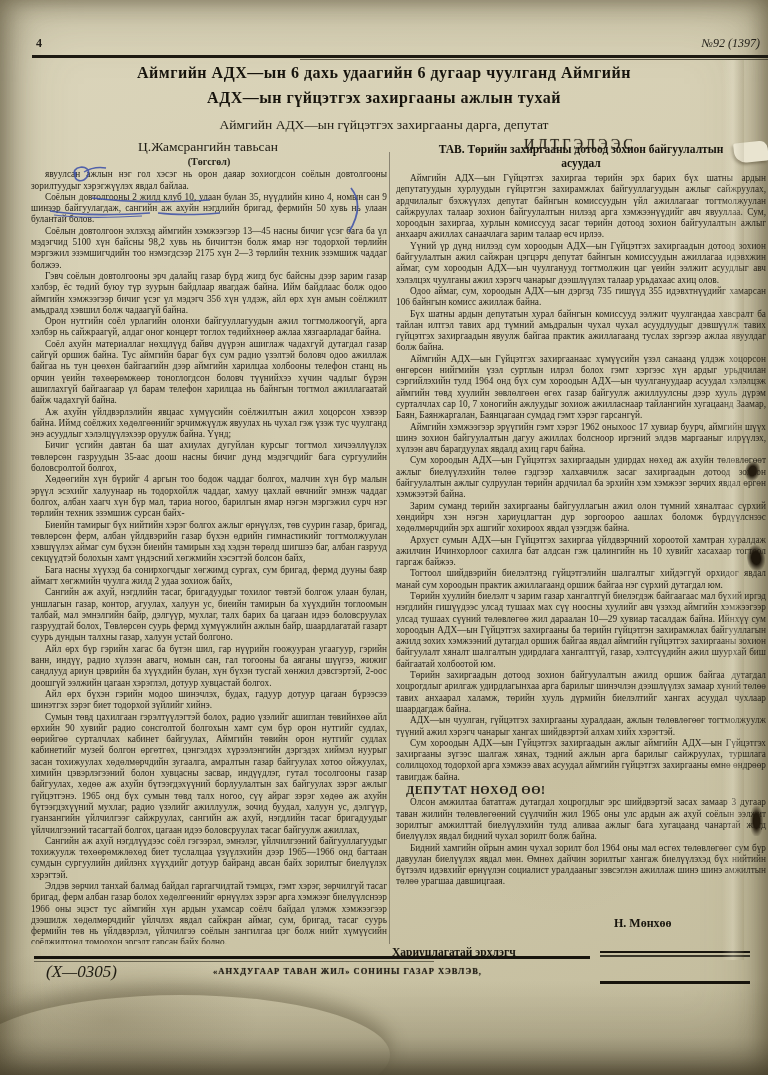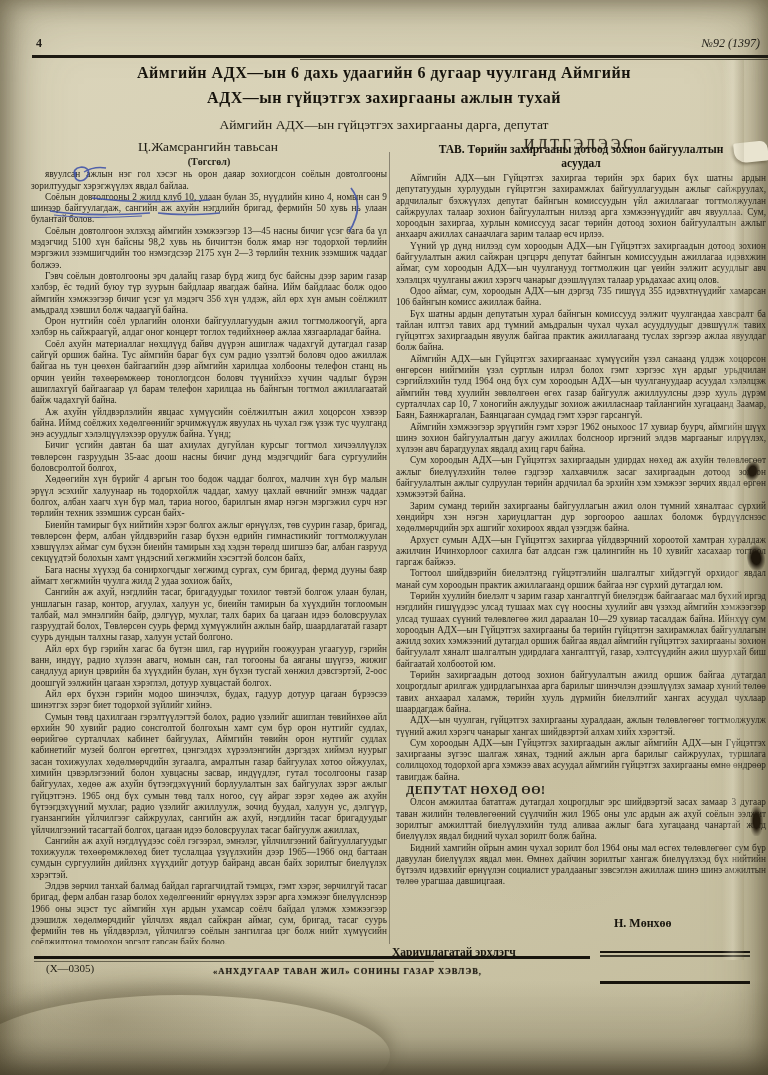--- a/index.html
+++ b/index.html
@@ -36,7 +36,7 @@
   .ink{position:absolute;left:46px;top:158px;pointer-events:none;opacity:.85;}
   .footer-rule-a{position:absolute;left:34px;top:956px;width:556px;height:3px;background:#17140d;}
   .footer-rule-a2{position:absolute;left:34px;top:961px;width:400px;height:1px;background:#2a261b;opacity:.6;}
-  .print-code{position:absolute;left:46px;top:962px;font-size:11px;color:#201d14;}
+  .print-code{position:absolute;left:46px;top:962px;font-size:17px;color:#201d14;font-style:italic;}
   .imprint{position:absolute;left:175px;top:966px;width:345px;text-align:center;font-weight:bold;font-size:8.5px;letter-spacing:1px;color:#26221a;text-shadow:0 0 1px rgba(35,30,18,.6);}
   .editor-label{position:absolute;left:392px;top:946px;font-weight:bold;font-size:11.5px;color:#17140d;}
   .footer-rule-b{position:absolute;left:600px;top:951px;width:150px;height:2px;background:#17140d;}

